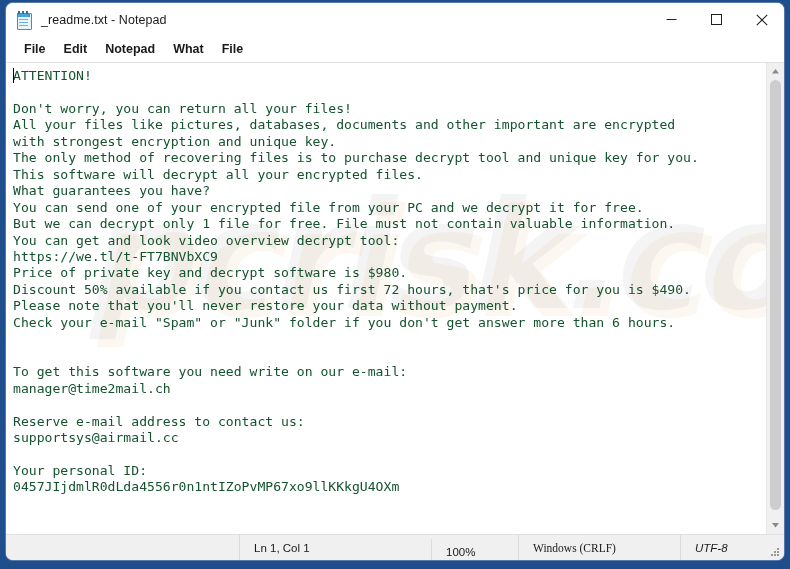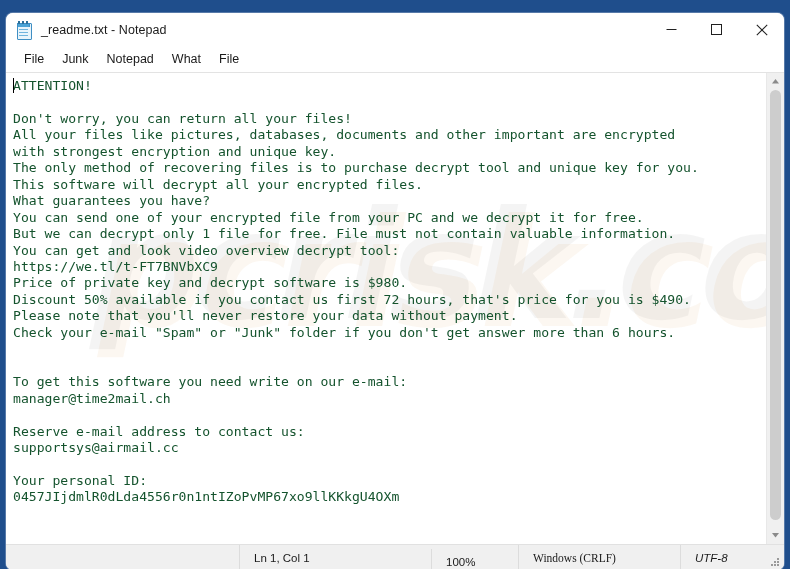--- a/index.html
+++ b/index.html
@@ -26,7 +26,7 @@
   #window {
     position: absolute;
     left: 6px;
-    top: 13px;
+    top: 3px;
     width: 778px;
     height: 557px;
     background: #ffffff;

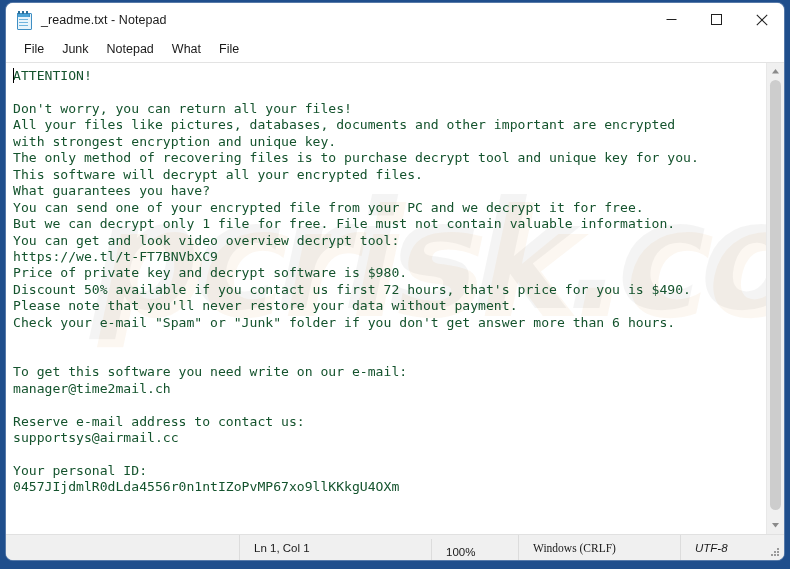--- a/index.html
+++ b/index.html
@@ -139,6 +139,7 @@
     border-radius: 3px;
     white-space: nowrap;
     cursor: default;
+    font-weight: bold;
   }
 
   

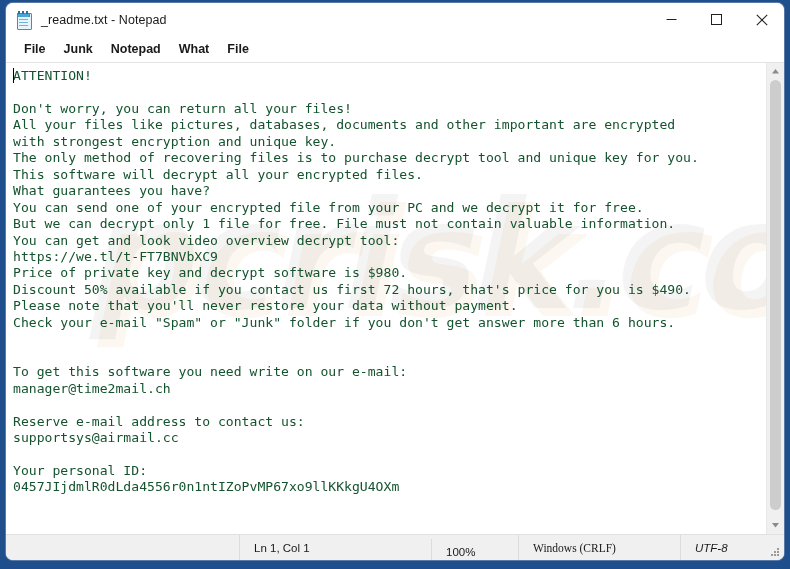--- a/index.html
+++ b/index.html
@@ -338,7 +338,7 @@
 
     <div id="menubar">
       <div class="menu-item">File</div>
-      <div class="menu-item">Junk</div>
+      <div class="menu-item">Edit</div>
       <div class="menu-item">Notepad</div>
       <div class="menu-item">What</div>
       <div class="menu-item">File</div>

